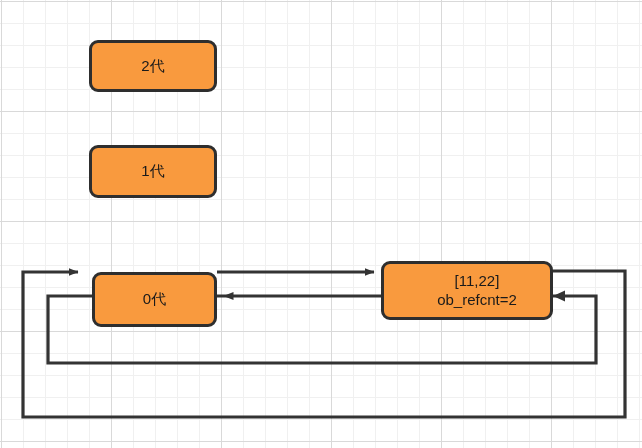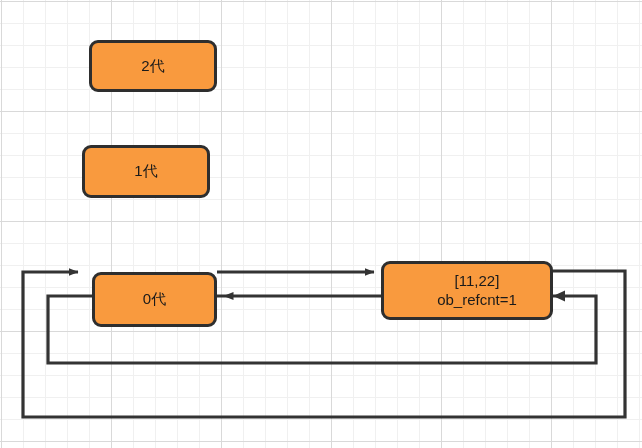--- a/index.html
+++ b/index.html
@@ -78,7 +78,7 @@
     <span>2代</span>
   </div>
 
-  <div class="node" style="left:82px; top:145px; width:128px; height:53px;justify-content:center;">
+  <div class="node" style="left:89px; top:145px; width:128px; height:53px;justify-content:center;">
     <span>1代</span>
   </div>
 

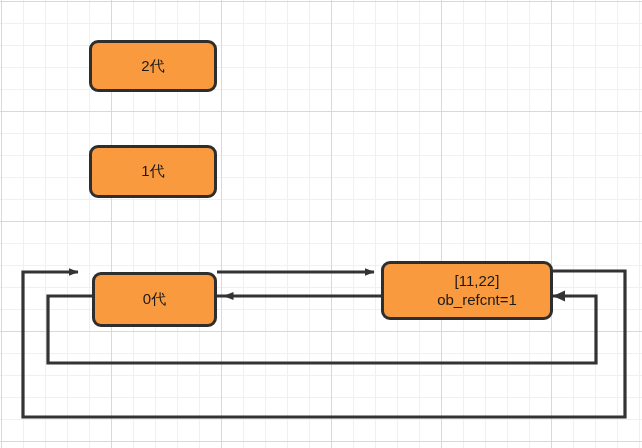--- a/index.html
+++ b/index.html
@@ -88,7 +88,7 @@
 
   <div class="node" style="left:381px; top:261px; width:172px; height:59px;padding-left:20px;">
     <span class="line1">[11,22]</span>
-    <span class="line2">ob_refcnt=1</span>
+    <span class="line2">ob_refcnt=2</span>
   </div>
 
 </div>

